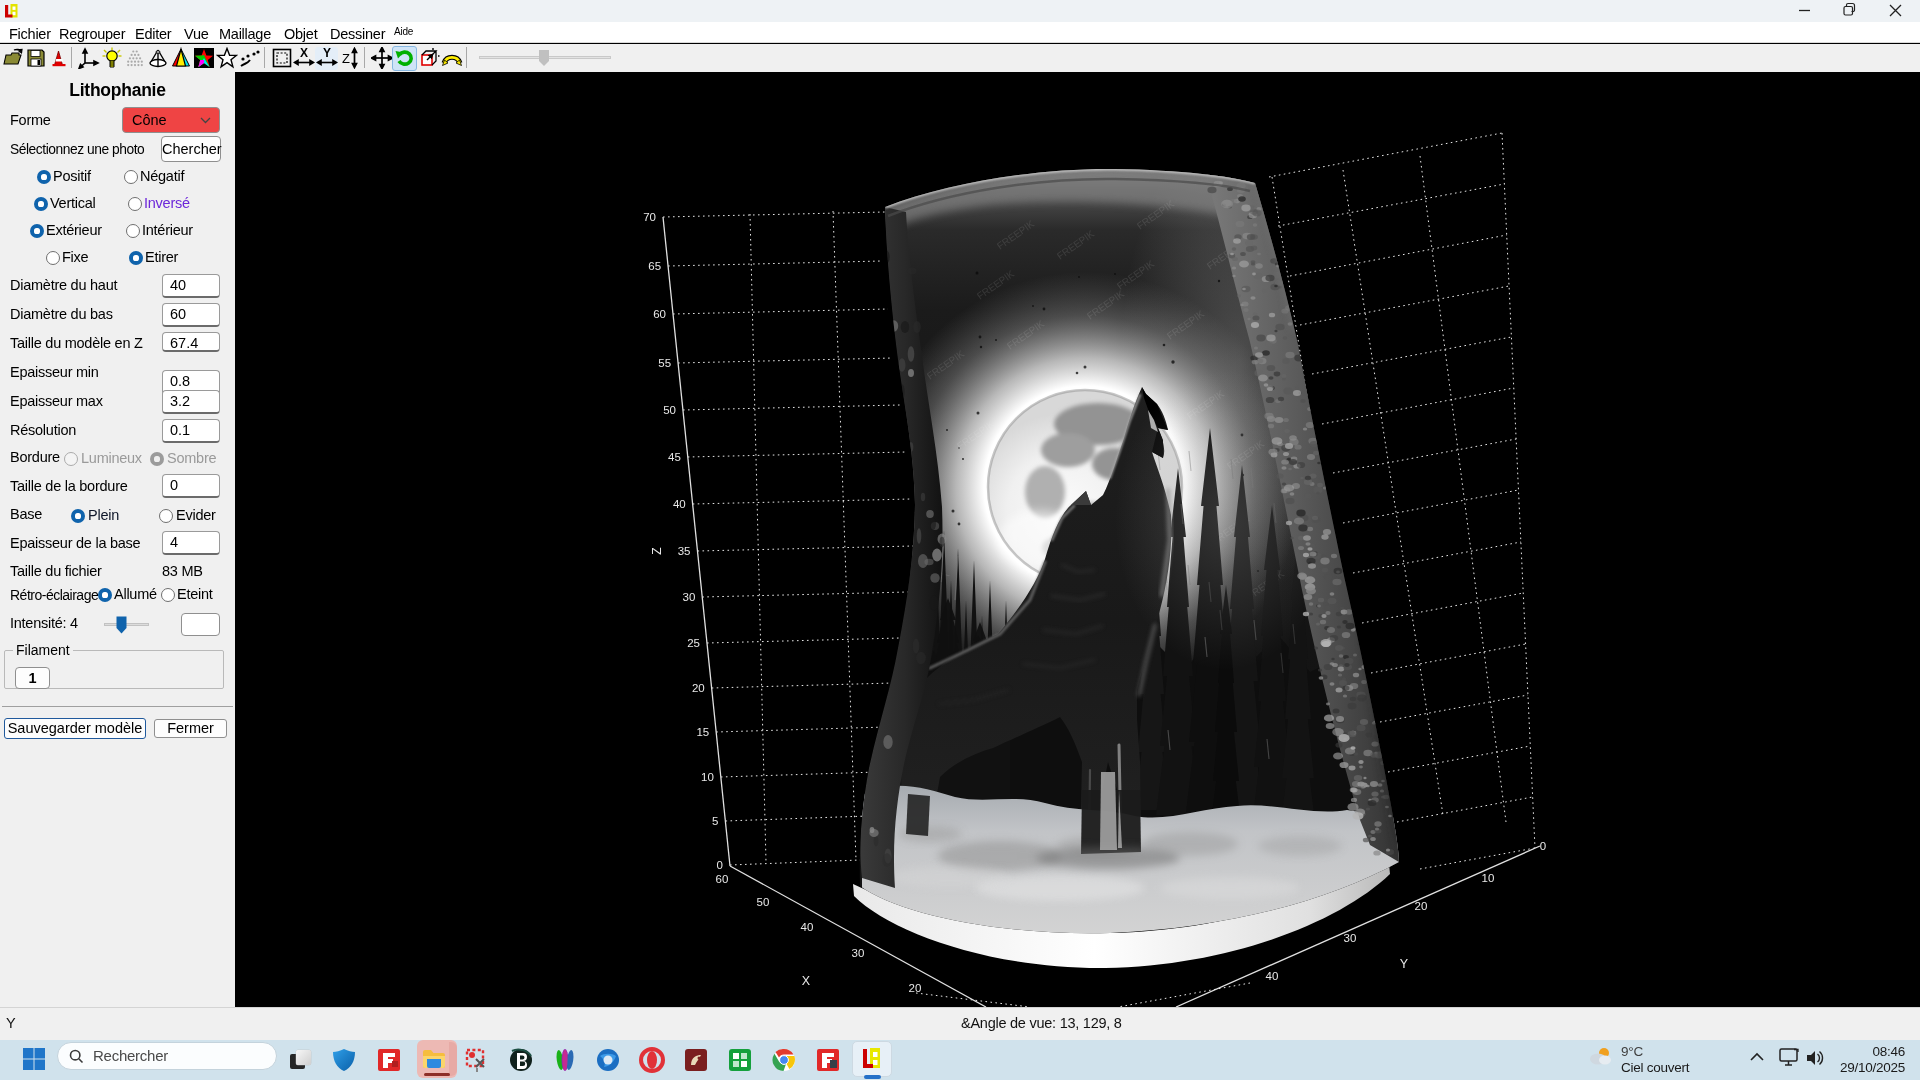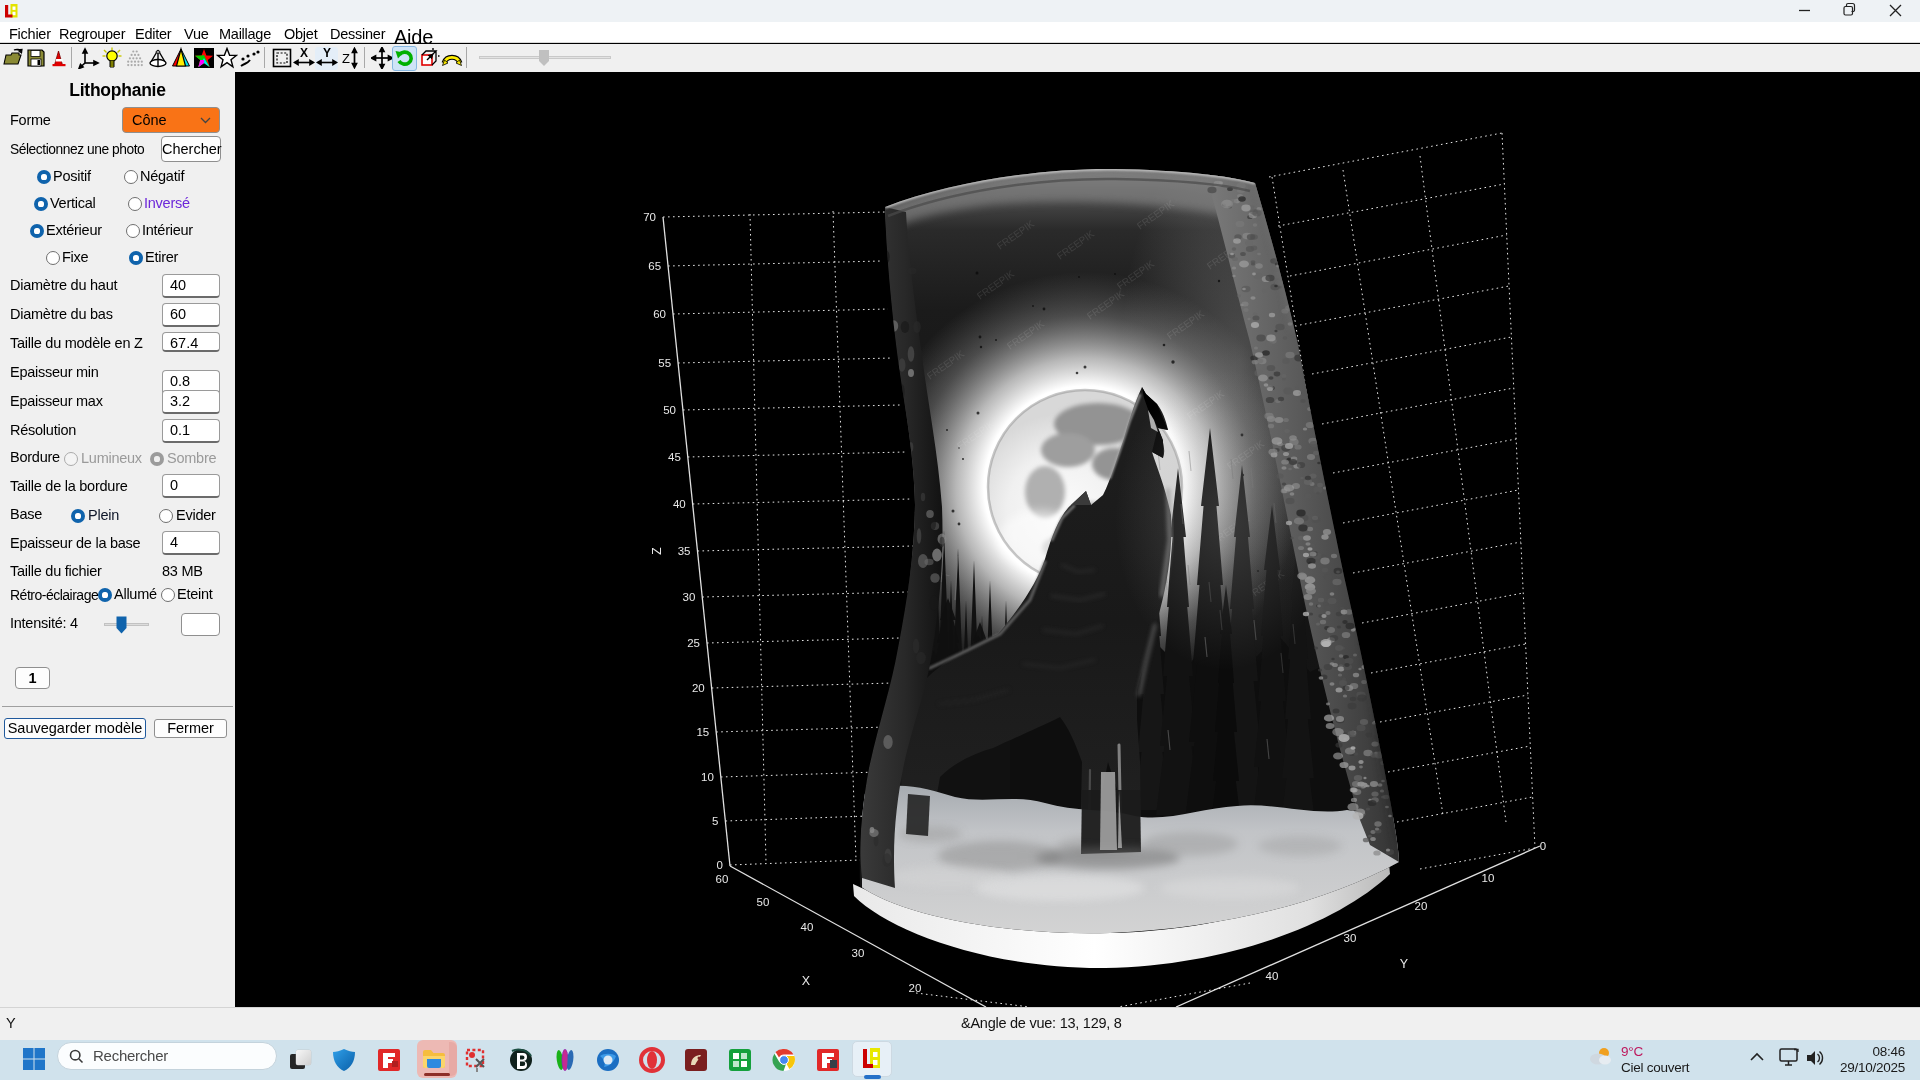--- a/index.html
+++ b/index.html
@@ -46,7 +46,7 @@
     <span class="lbl" style="left:219px;top:4px;font-size:14.5px">Maillage</span>
     <span class="lbl" style="left:284px;top:4px;font-size:14.5px">Objet</span>
     <span class="lbl" style="left:330px;top:4px;font-size:14.5px">Dessiner</span>
-    <span class="lbl" style="left:394px;top:4px;font-size:20px">Aide</span>
+    <span class="lbl" style="left:394px;top:4px;font-size:10px">Aide</span>
   </div>
 <div class="abs" id="toolbar">
     <svg class="ticon" style="left:2px;" viewBox="0 0 22 22">

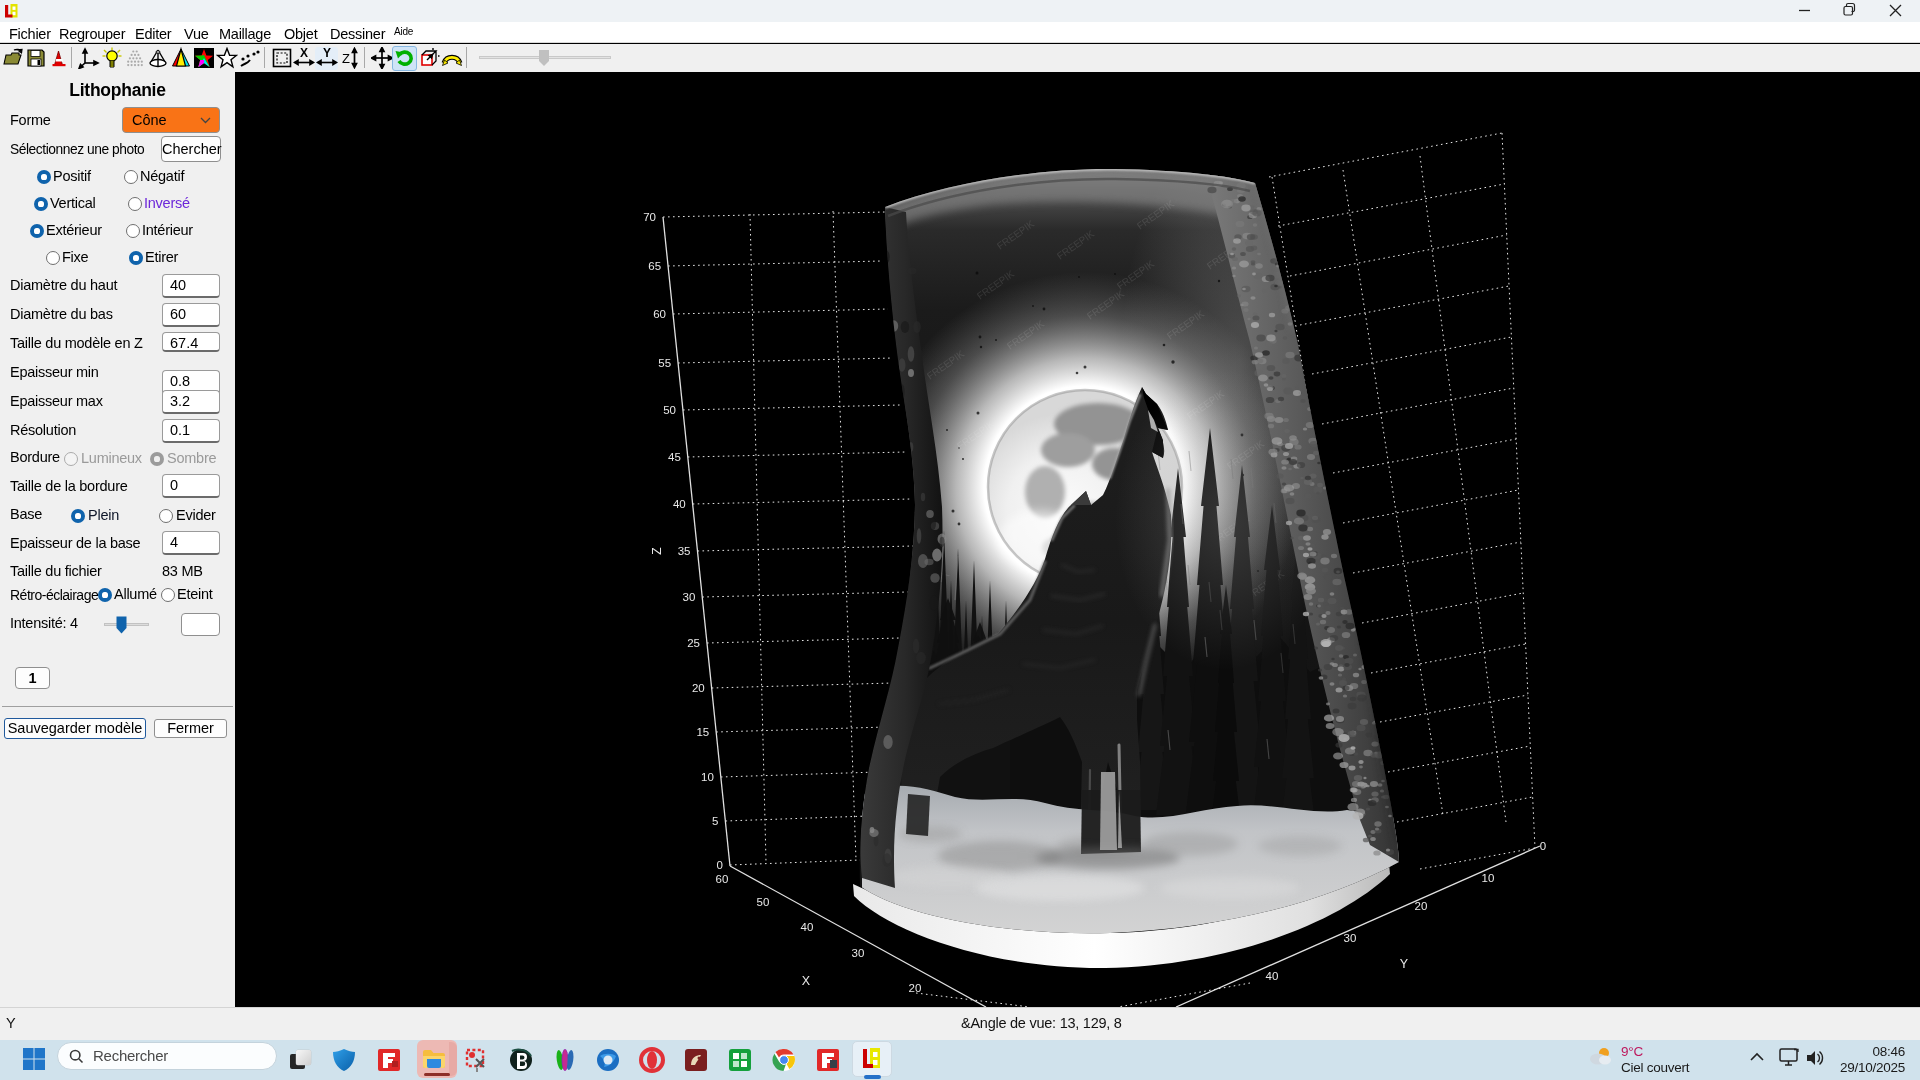--- a/index.html
+++ b/index.html
@@ -877,7 +877,7 @@
 <div class="abs" id="panel">
     <div class="lbl" style="left:0;top:8px;width:235px;text-align:center;font-weight:bold;font-size:17.5px">Lithophanie</div>
     <div class="lbl" style="left:10px;top:40px">Forme</div>
-    <div class="btn" style="left:122px;top:35px;width:98px;height:26px;line-height:24px;text-align:left;padding-left:9px;background:#f97316">Cône<svg style="position:absolute;right:8px;top:9px" width="11" height="7" viewBox="0 0 11 7">
+    <div class="btn" style="left:122px;top:35px;width:98px;height:26px;line-height:24px;text-align:left;padding-left:9px;background:#ef4444">Cône<svg style="position:absolute;right:8px;top:9px" width="11" height="7" viewBox="0 0 11 7">
         <path d="M1 1 L5.5 5.5 L10 1" fill="none" stroke="#444" stroke-width="1.3"></path>
       </svg></div>
     <div class="lbl" style="left:10px;top:70px;font-size:13.8px;letter-spacing:-0.45px">Sélectionnez une photo</div>

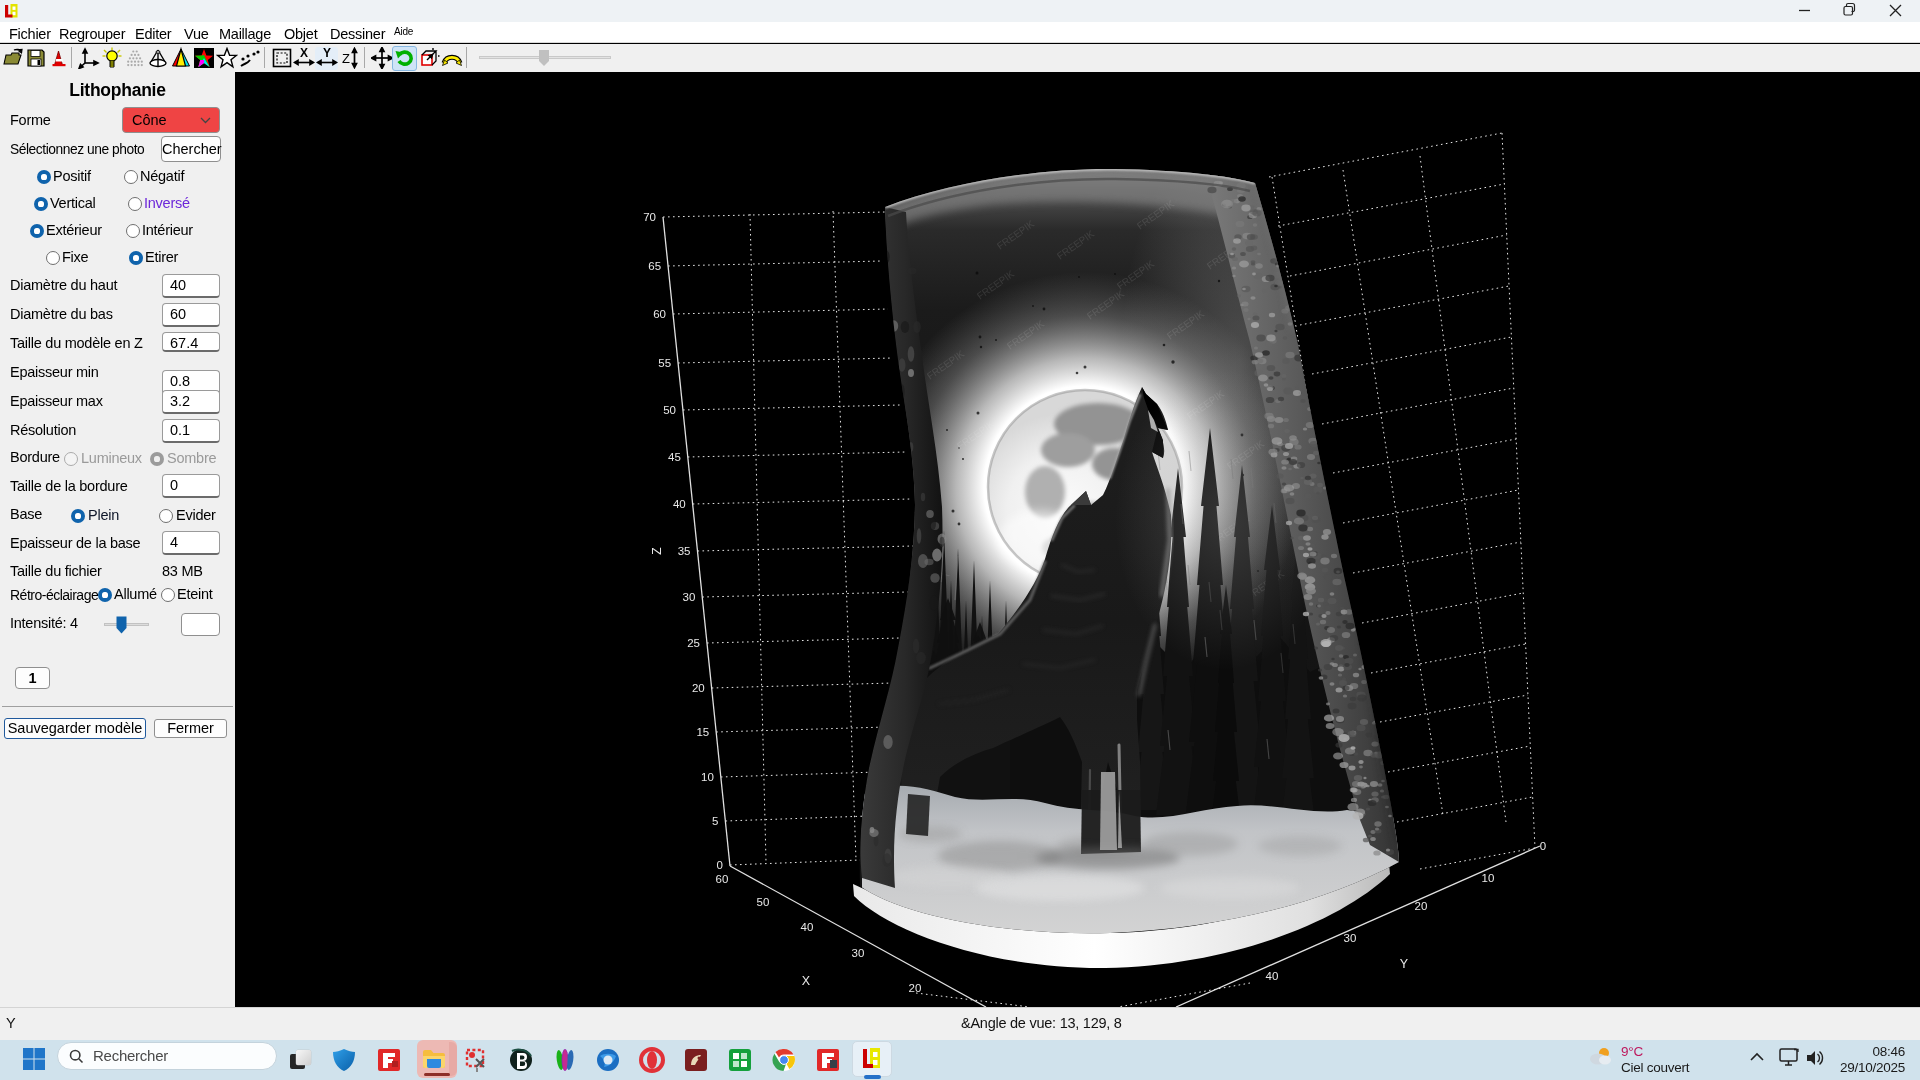--- a/index.html
+++ b/index.html
@@ -937,6 +937,9 @@
       <path d="M0.5 0.5 H10.5 V12 L5.5 17.5 L0.5 12 Z" fill="#0f63ac"></path>
     </svg>
     <div class="btn" style="left:181px;top:541px;width:39px;height:23px;background:#fff"></div>
+    <fieldset style="position:absolute;left:4px;top:570px;width:220px;height:47px;border:1px solid #b9b9b9;border-radius:2px">
+      <legend style="font-size:14px;margin-left:8px;padding:0 3px">Filament</legend>
+    </fieldset>
     <div class="btn" style="left:15px;top:595px;width:35px;height:22px;line-height:20px;font-weight:bold">1</div>
     <div class="abs" style="left:2px;top:634px;width:231px;height:1px;background:#9f9f9f"></div>
     <div class="btn" style="left:4px;top:646px;width:142px;height:21px;line-height:19px;border:1.6px solid #20599c;border-radius:3px">Sauvegarder modèle</div>

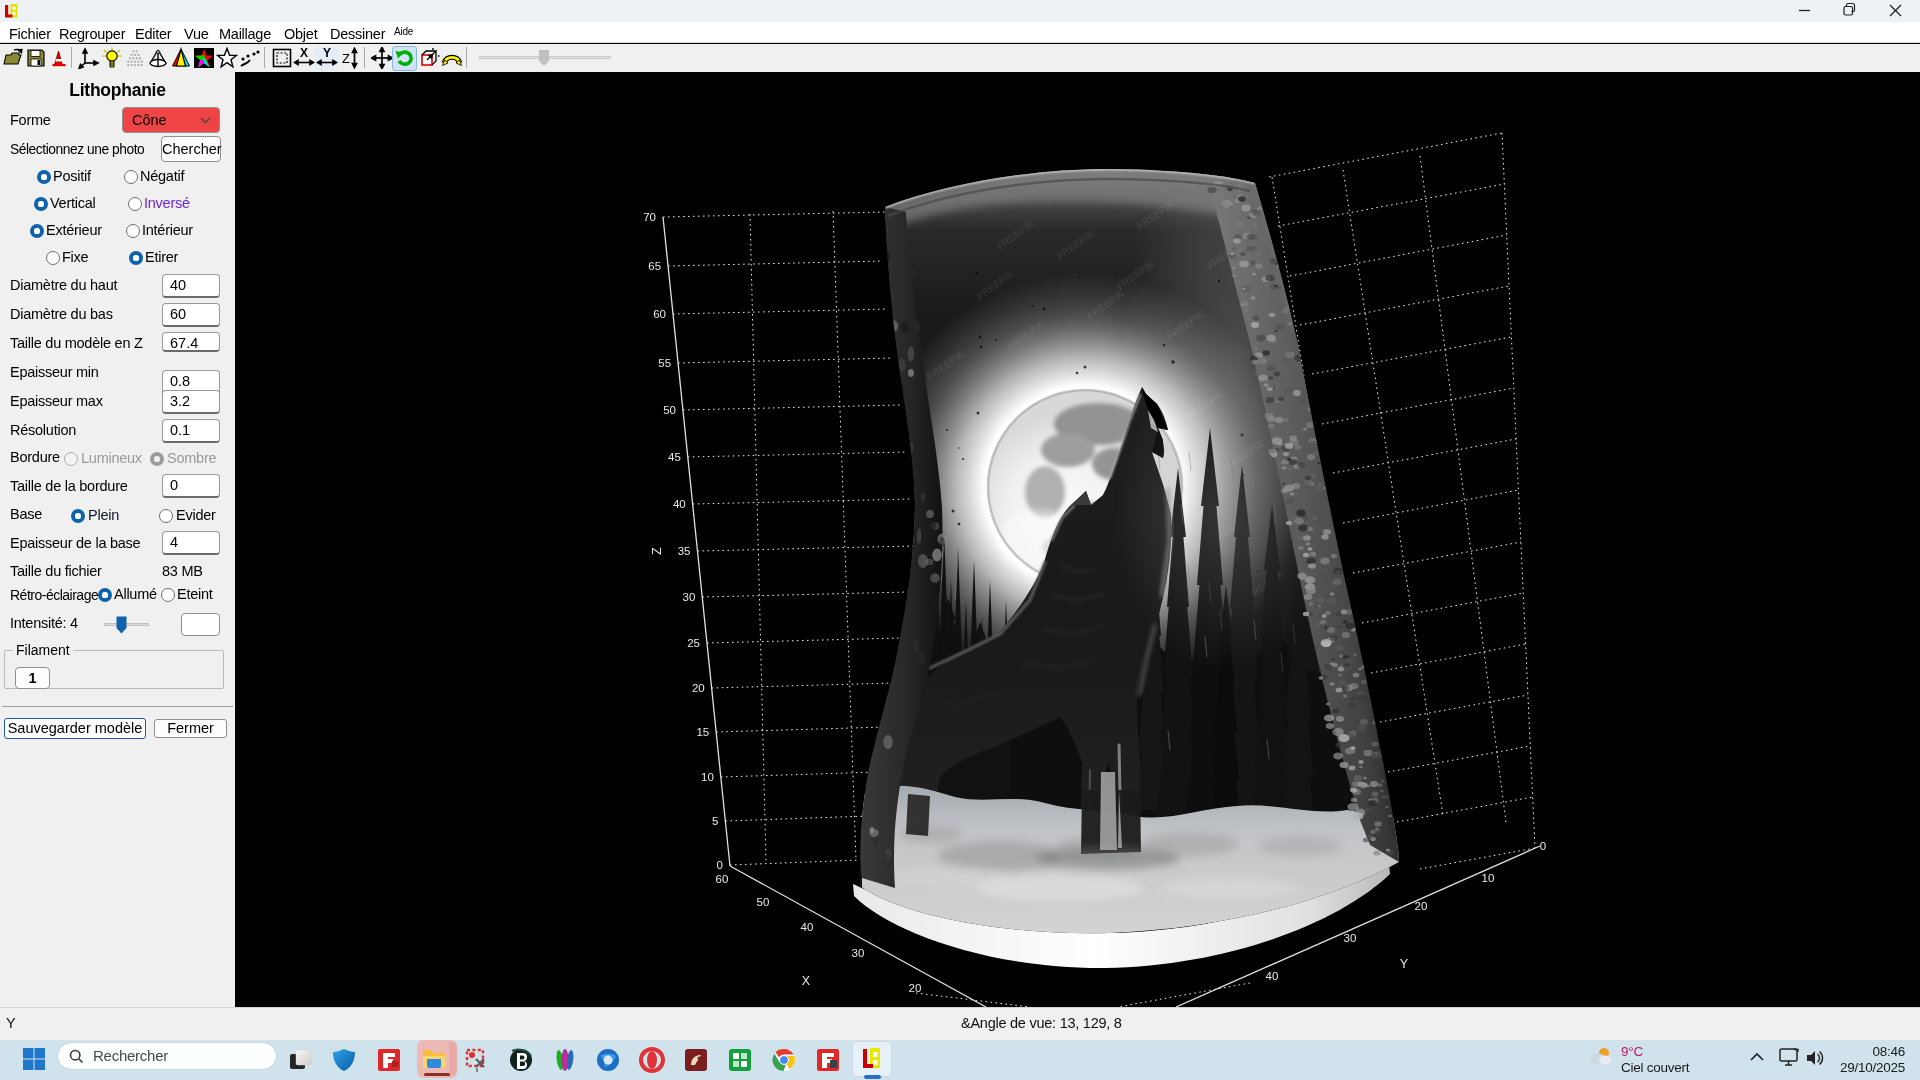--- a/index.html
+++ b/index.html
@@ -1058,7 +1058,7 @@
       <ellipse cx="12" cy="16" rx="8" ry="5.5" fill="#cfd8e0"></ellipse>
       <ellipse cx="19" cy="17" rx="6" ry="4.5" fill="#e6ecf1"></ellipse>
     </svg>
-    <div class="lbl" style="left:1621px;top:4px;font-size:13.5px;color:#be185d">9°C</div>
+    <div class="lbl" style="left:1621px;top:4px;font-size:13.5px;color:#404040">9°C</div>
     <div class="lbl" style="left:1621px;top:20px;font-size:13.5px;color:#1a1a1a">Ciel couvert</div>
     <svg class="abs" style="left:1750px;top:12px" width="14" height="10" viewBox="0 0 14 10">
       <path d="M1 8 L7 2 L13 8" fill="none" stroke="#222" stroke-width="1.6"></path>

